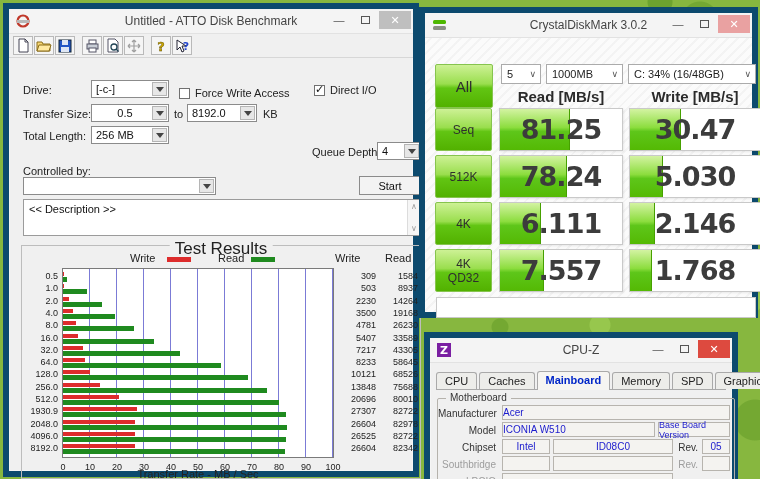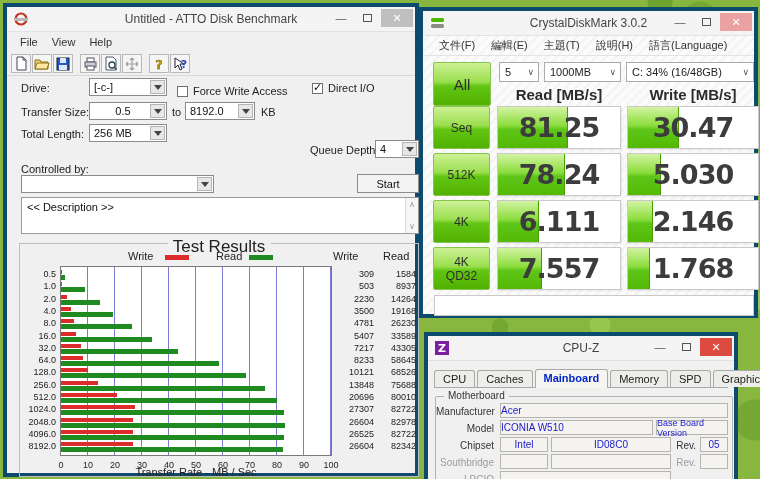--- a/index.html
+++ b/index.html
@@ -16,7 +16,7 @@
       radial-gradient(circle at 500px 327px, #74a832 0 8px, transparent 9px),
       radial-gradient(circle at 660px 2px, #6da32f 0 12px, transparent 13px);
   }
-  .window { position:absolute; background:#f0f0f0; border:4px solid #0c4a6e; box-shadow:0 0 0 1px rgba(255,255,255,.35) inset; }
+  .window { position:absolute; background:#f0f0f0; border:6px solid #0c4a6e; box-shadow:0 0 0 1px rgba(255,255,255,.35) inset; }
   .titlebar { position:relative; height:25px; background:#f4f4f4; display:flex; align-items:center; border-bottom:1px solid #e2e2e2; }
   .title { position:absolute; left:0; right:0; text-align:center; font-size:12px; color:#444; }
   .tb-btns { position:absolute; right:2px; top:2px; display:flex; align-items:center; gap:2px; }

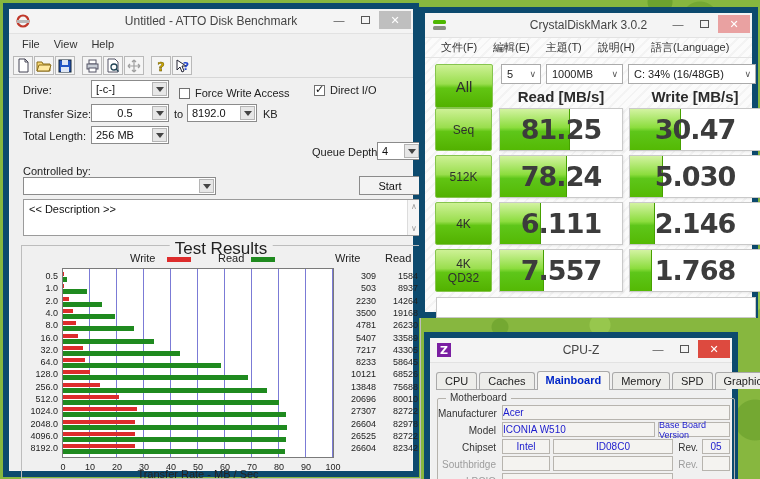--- a/index.html
+++ b/index.html
@@ -100,11 +100,6 @@
       <span class="tb-btn tb-close" style="background:#bfbfbf;">✕</span>
     </span>
   </div>
-  <div class="menubar" id="atto-menu">
-      <span>File</span>
-      <span>View</span>
-      <span>Help</span>
-    </div>
   <div class="toolbar" id="atto-toolbar">
       <span class="tool">
         <svg width="14" height="15" viewBox="0 0 14 15">

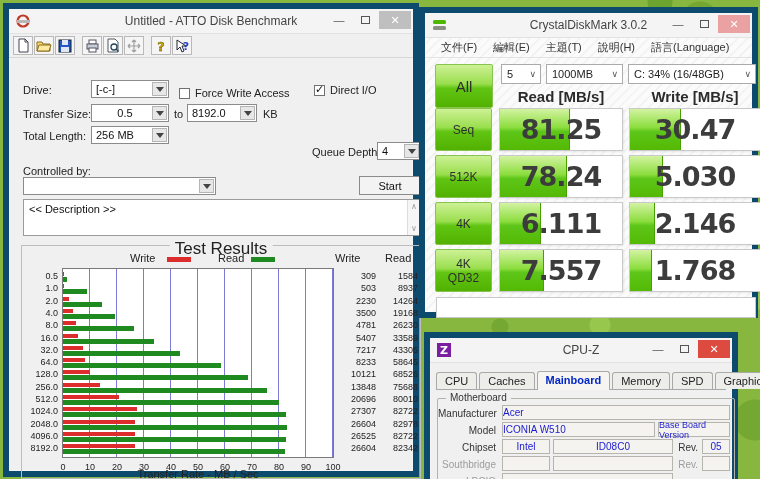--- a/index.html
+++ b/index.html
@@ -331,13 +331,6 @@
       <span class="tb-btn tb-close" style="background:#e9a1a1;">✕</span>
     </span>
   </div>
-  <div class="cdm-menu" style="position:relative;" id="cdm-menu">
-      <span>文件(F)</span>
-      <span>編輯(E)</span>
-      <span>主題(T)</span>
-      <span>說明(H)</span>
-      <span>語言(Language)</span>
-    </div>
 
   <div class="gbtn" style="position:absolute; left:10px; top:51px; width:58px; height:44px; font-size:15px;">All</div>
   <div class="cdm-combo" style="position:absolute; left:76px; top:51px; width:40px; height:20px;">

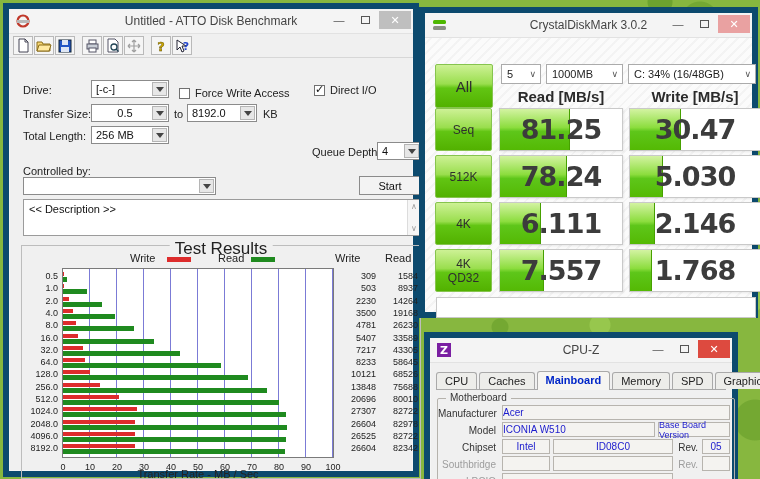--- a/index.html
+++ b/index.html
@@ -257,7 +257,7 @@
         <div class="ylab" style="left: 0px; width: 36px; top: 123.4px;">128.0</div>
         <div class="ylab" style="left: 0px; width: 36px; top: 135.7px;">256.0</div>
         <div class="ylab" style="left: 0px; width: 36px; top: 148px;">512.0</div>
-        <div class="ylab" style="left: 0px; width: 36px; top: 160.3px;">1024.0</div>
+        <div class="ylab" style="left: 0px; width: 36px; top: 160.3px;">1930.9</div>
         <div class="ylab" style="left: 0px; width: 36px; top: 172.6px;">2048.0</div>
         <div class="ylab" style="left: 0px; width: 36px; top: 184.9px;">4096.0</div>
         <div class="ylab" style="left: 0px; width: 36px; top: 197.2px;">8192.0</div>

